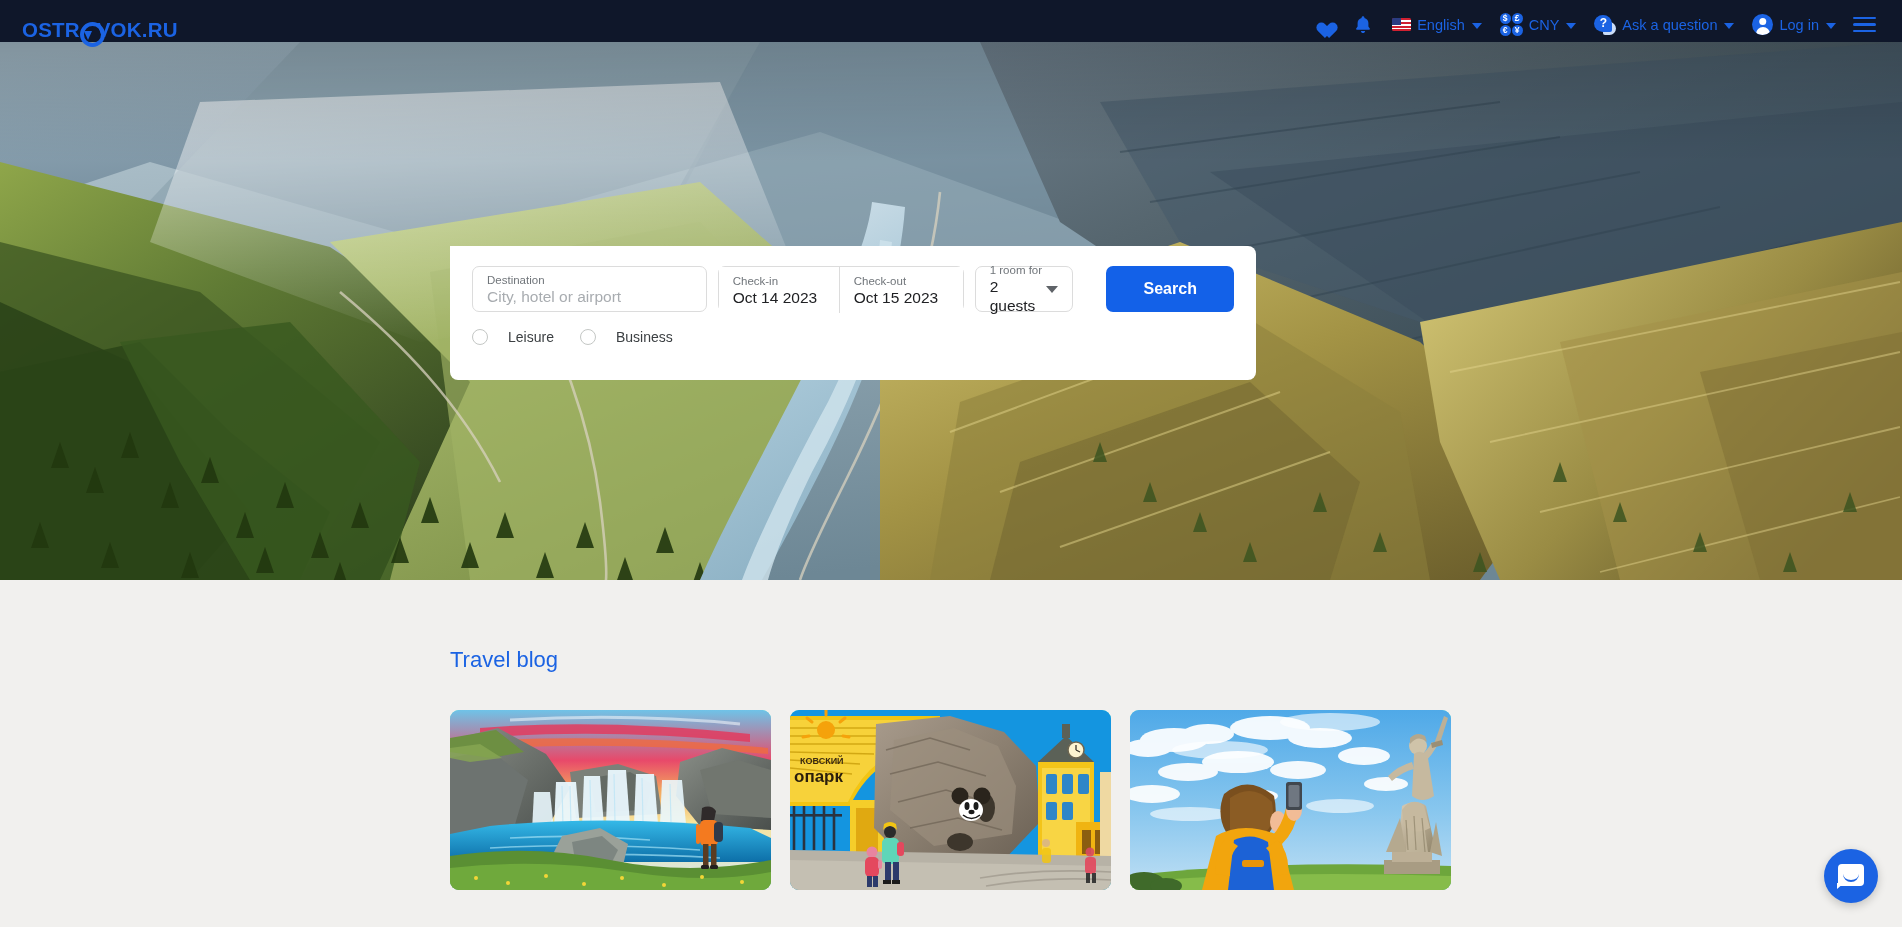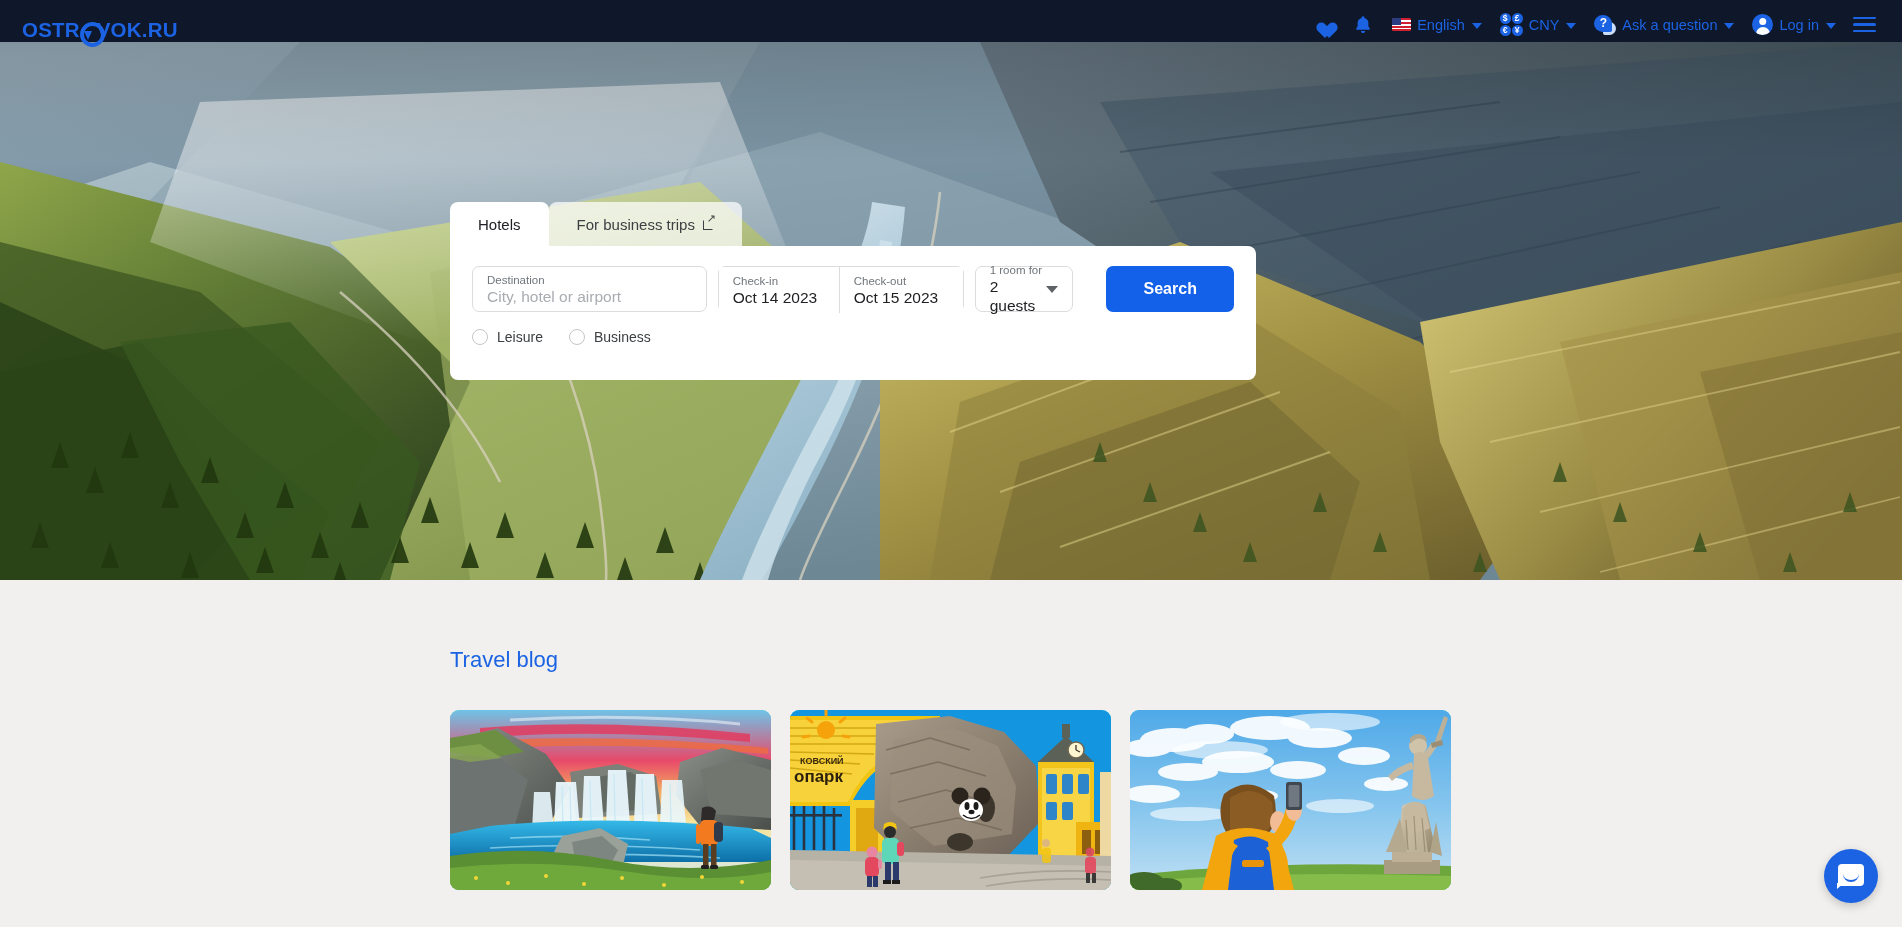--- a/index.html
+++ b/index.html
@@ -531,15 +531,6 @@
   </svg>
 
 
-  <div class="tabs">
-    <div class="tab active">
-      <span>Hotels</span>
-    </div>
-    <div class="tab inactive">
-      <span>For business trips</span>
-      <span class="ext-link"></span>
-    </div>
-  </div>
 
   <div class="panel">
     <div class="fields">

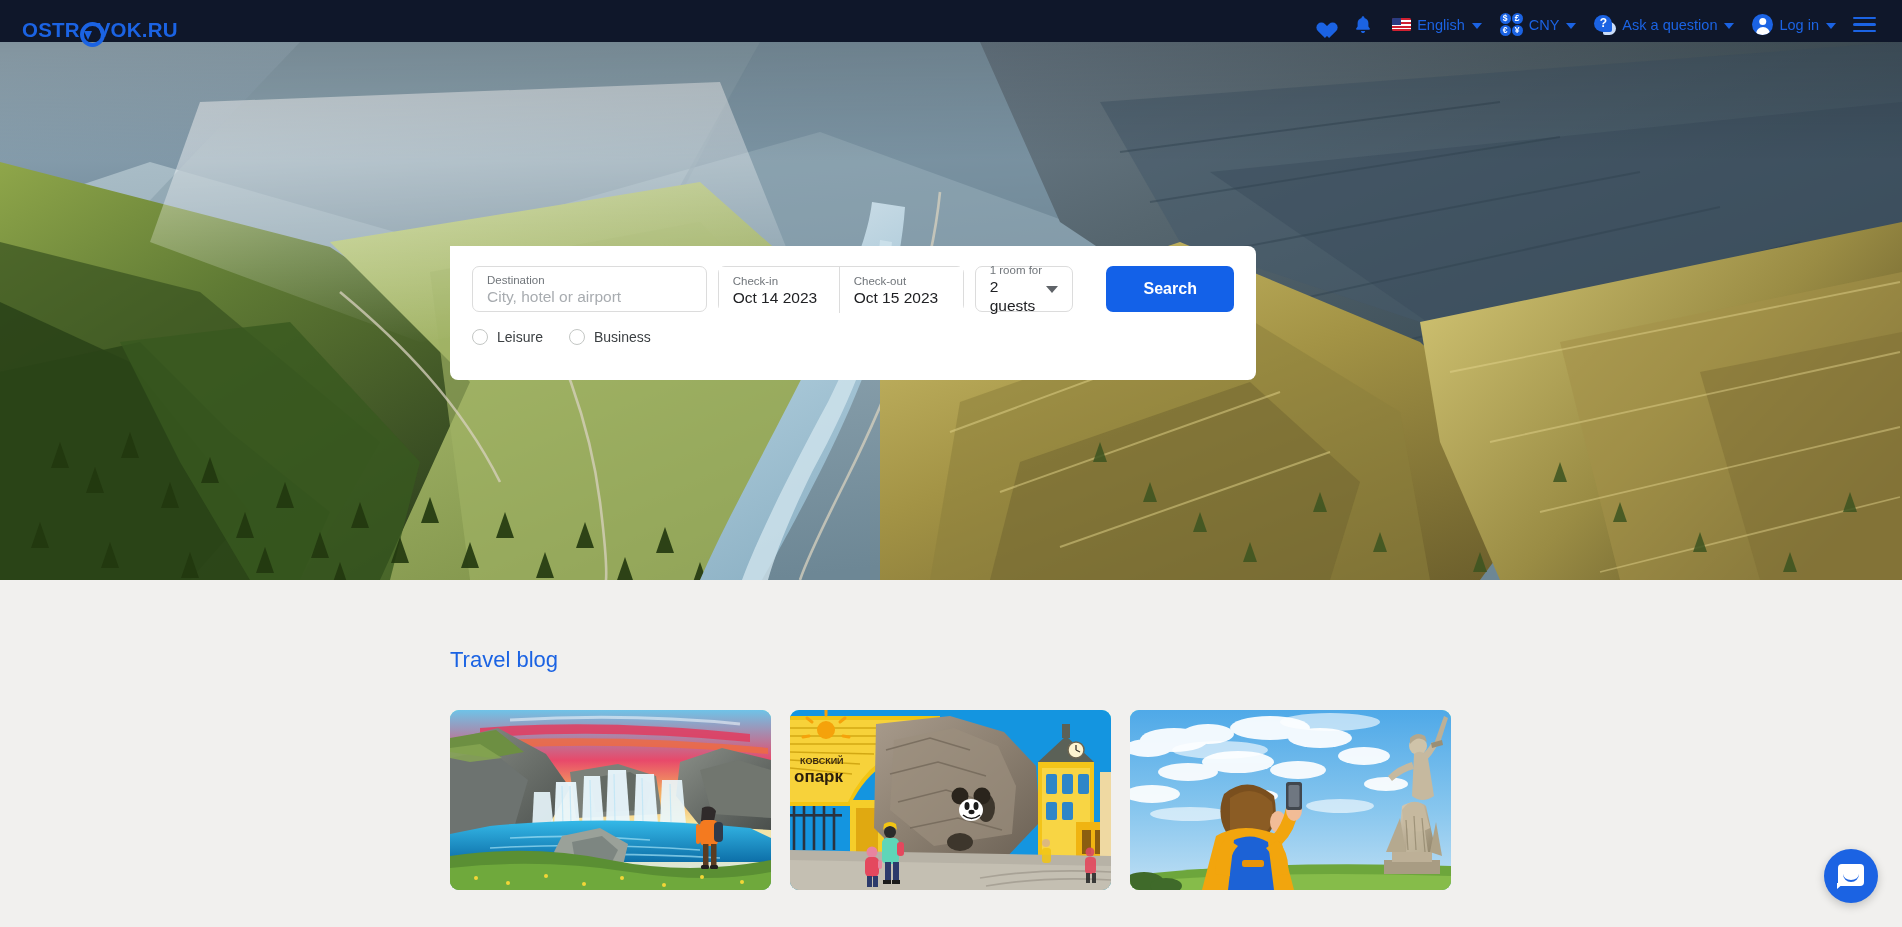--- a/index.html
+++ b/index.html
@@ -239,7 +239,7 @@
   }
 
   .radios { display: flex; align-items: center; gap: 26px; padding: 17px 0 0 22px; }
-  .radio { display: flex; align-items: flex-end; gap: 9px; cursor: pointer; }
+  .radio { display: flex; align-items: flex-end; gap: 20px; cursor: pointer; }
   .radio .dot {
     width: 16px; height: 16px; border-radius: 50%;
     border: 1.5px solid #C4C7C5; background: #fff;

